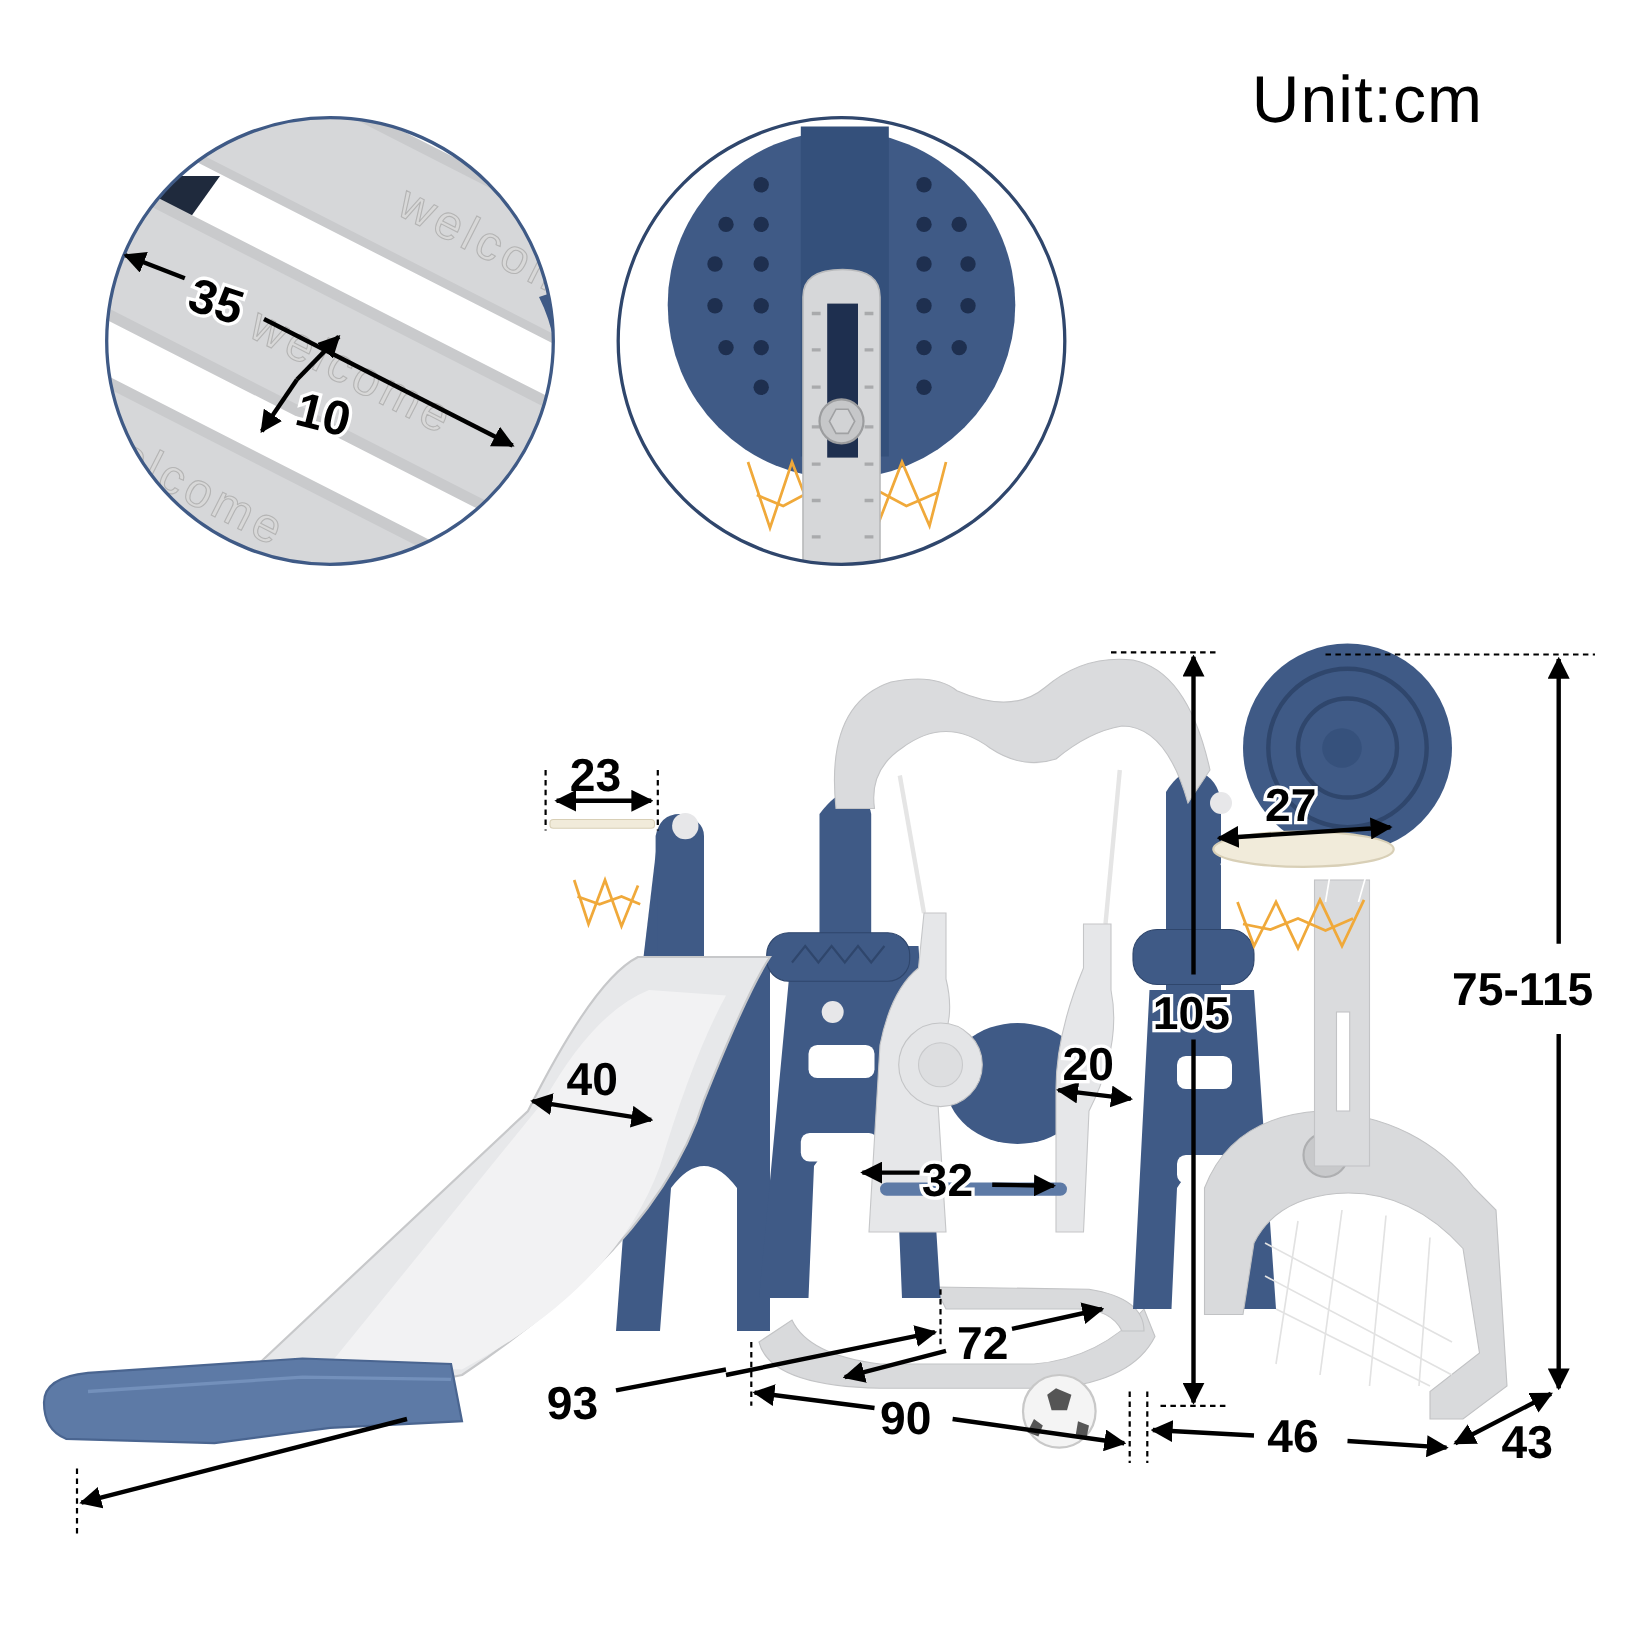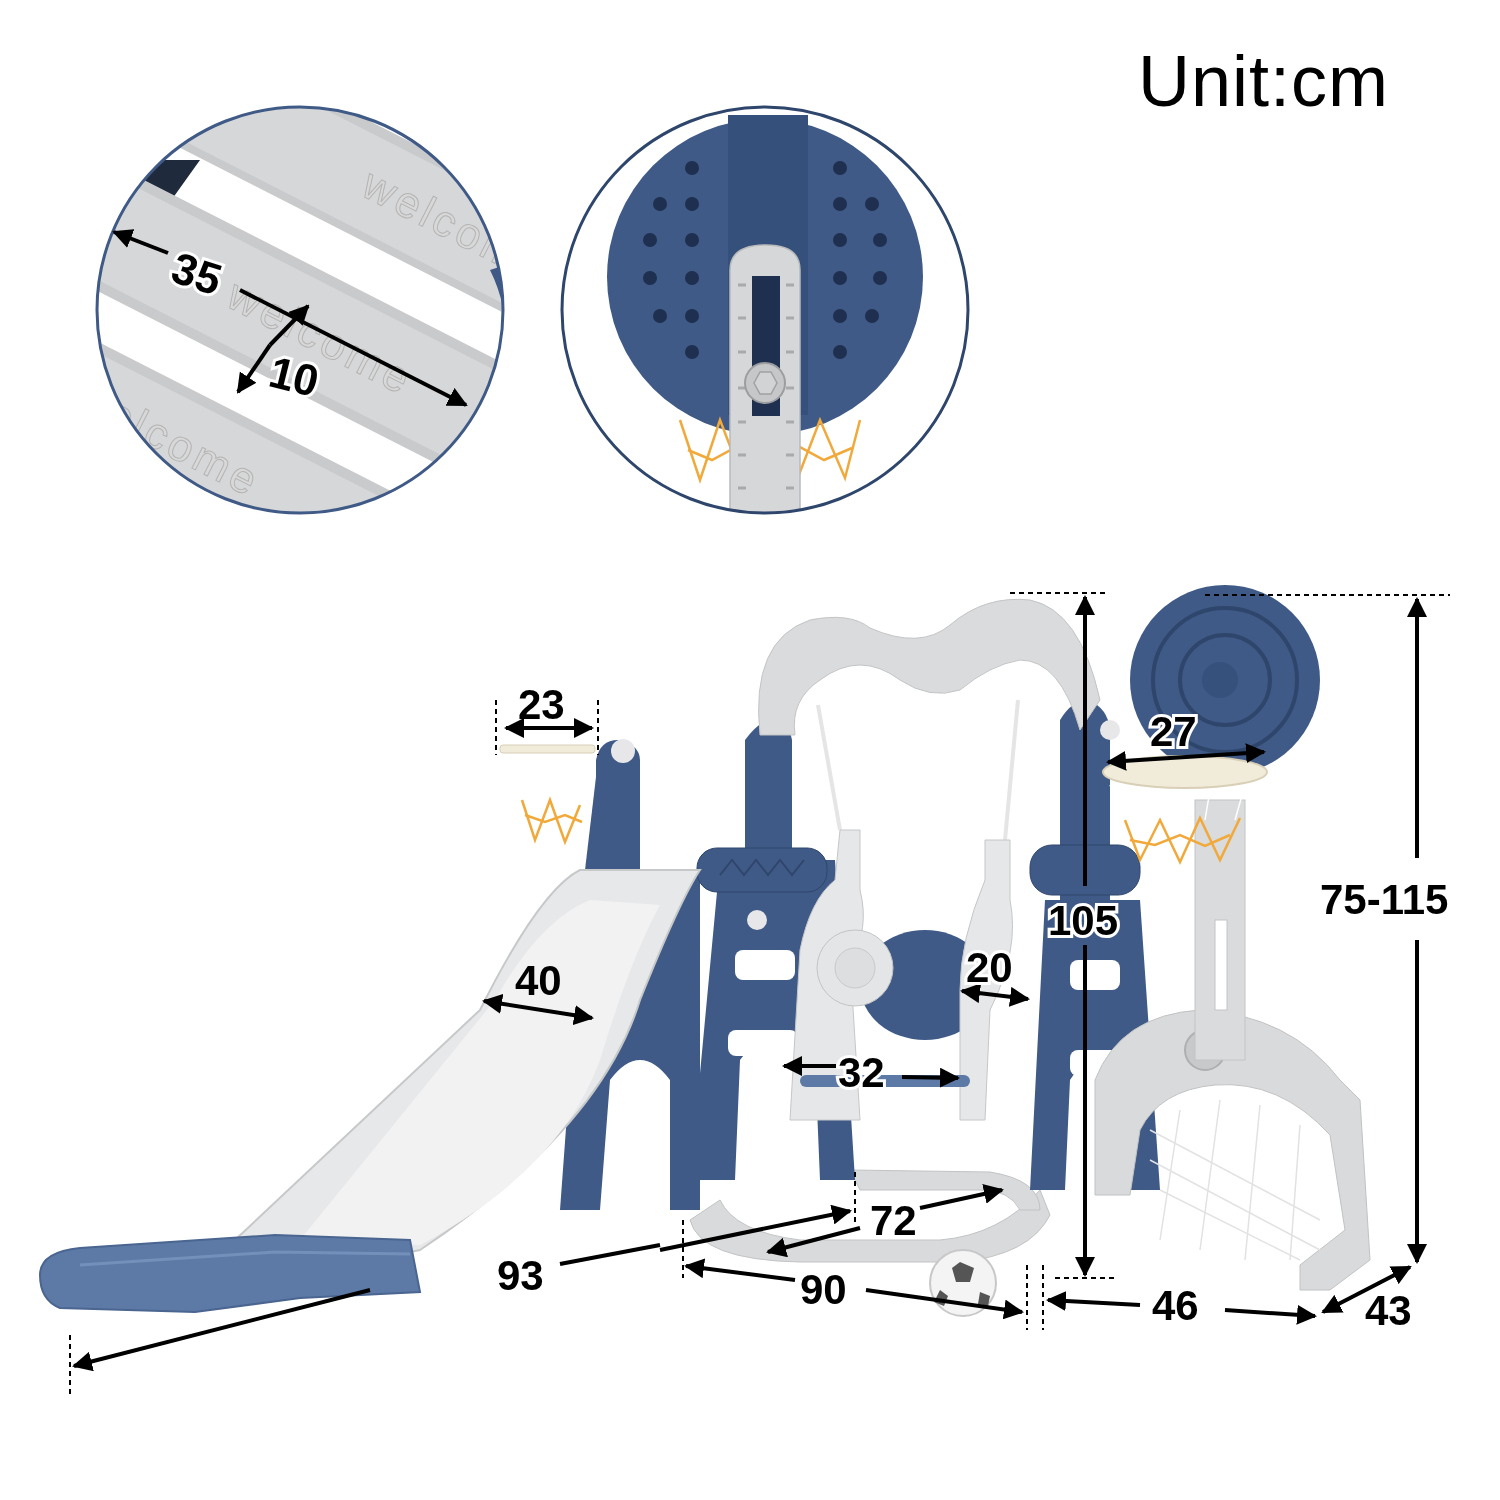--- a/index.html
+++ b/index.html
@@ -5,7 +5,7 @@
   html, body { margin: 0; padding: 0; background: #ffffff; }
   body { width: 1500px; height: 1500px; position: relative; overflow: hidden; font-family: "Liberation Sans", sans-serif; }
   #stage { position: absolute; left: 0; top: 0; width: 1500px; height: 1500px; }
-  .unit-title { position: absolute; left: 1138px; top: 40px; font-size: 72px; color: #000; font-weight: 400; letter-spacing: 1px; font-family: "Liberation Sans", sans-serif; }
+  .unit-title { position: absolute; left: 1138px; top: 56px; font-size: 60px; color: #000; font-weight: 400; letter-spacing: 1px; font-family: "Liberation Sans", sans-serif; }
   .dim { font-family: "Liberation Sans", sans-serif; font-weight: 700; fill: #000; }
   .dim-halo { stroke: #fff; stroke-width: 6px; paint-order: stroke; }
   .emboss { font-family: "Liberation Sans", sans-serif; font-size: 44px; fill: #d8d8d8; stroke: #b4b4b4; stroke-width: 1; letter-spacing: 4px; }

